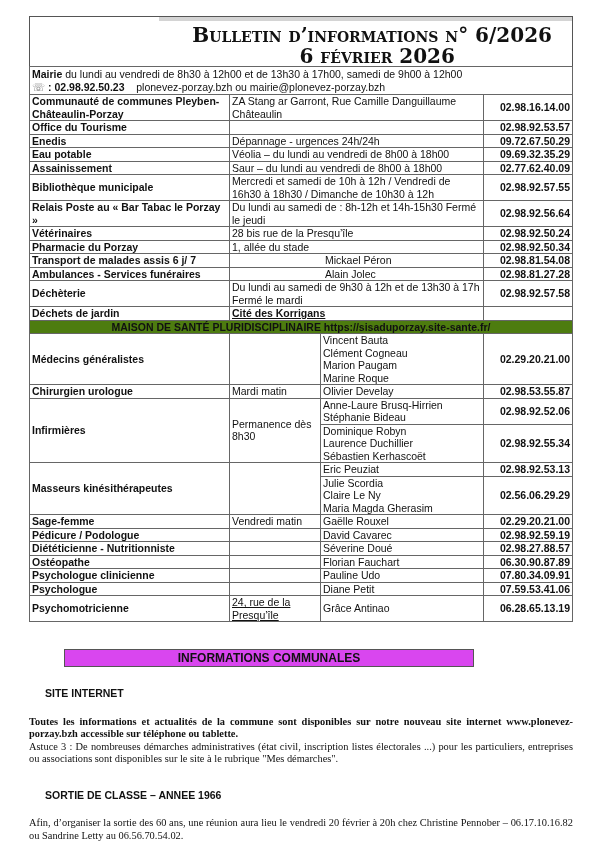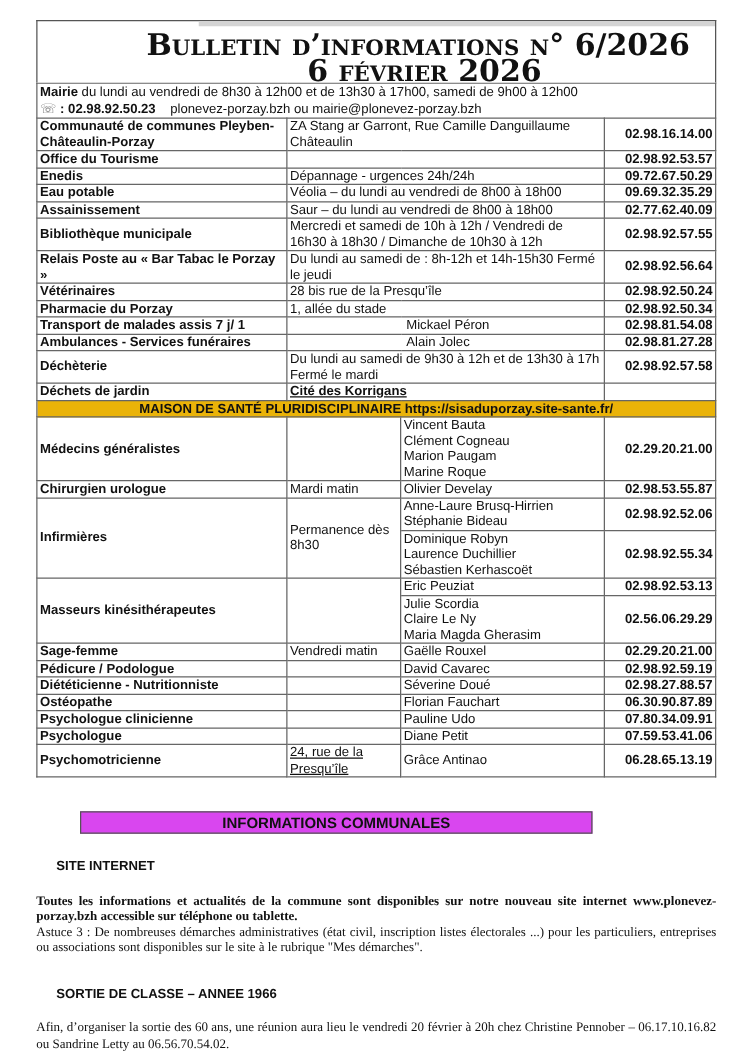--- a/index.html
+++ b/index.html
@@ -11,7 +11,7 @@
   .logo svg { position:absolute; left:0; top:0; }
   .logo .name { position:absolute; left:50px; top:3px; width:78px; text-align:center; font-weight:bold; font-size:11px; line-height:11px; letter-spacing:0.5px; }
   .logo .tag { position:absolute; left:50px; top:28px; width:78px; text-align:center; font-size:6px; font-weight:bold; }
-  .title { position:absolute; right:20px; top:8px; text-align:center; font-family:"DejaVu Serif", serif; font-weight:bold; font-variant:small-caps; font-size:24px; line-height:21px; }
+  .title { position:absolute; right:20px; top:8px; text-align:center; font-family:"DejaVu Serif", serif; font-weight:bold; font-variant:small-caps; font-size:20px; line-height:21px; }
   .title .line1 { display:block; }
   .title .line2 { display:block; padding-left:10px; }
   table.info { width:544px; border-collapse:collapse; font-size:10.5px; line-height:12.5px; }

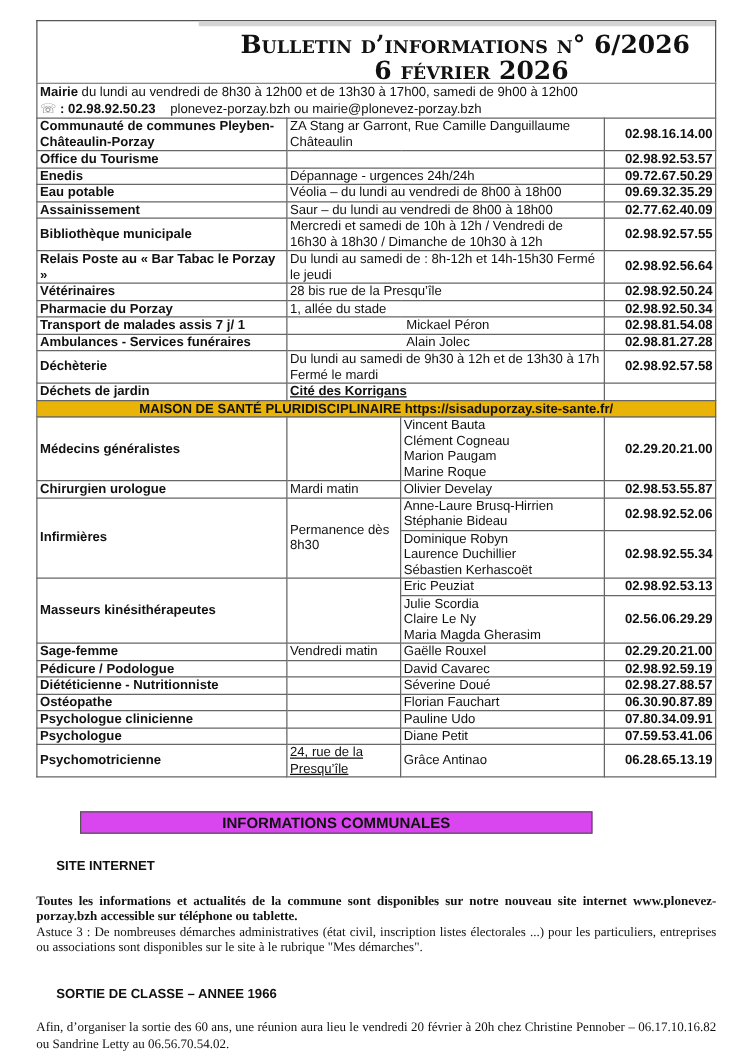--- a/index.html
+++ b/index.html
@@ -96,7 +96,7 @@
           <td class="phone">02.98.92.50.34</td>
         </tr>
         <tr>
-          <td class="lbl" style="width: 195px;">Transport de malades assis 7 j/ 1</td>
+          <td class="lbl" style="width: 195px;">Transport de malades assis 6 j/ 7</td>
           <td colspan="2" style="padding-left: 95px;">Mickael Péron</td>
           <td class="phone">02.98.81.54.08</td>
         </tr>

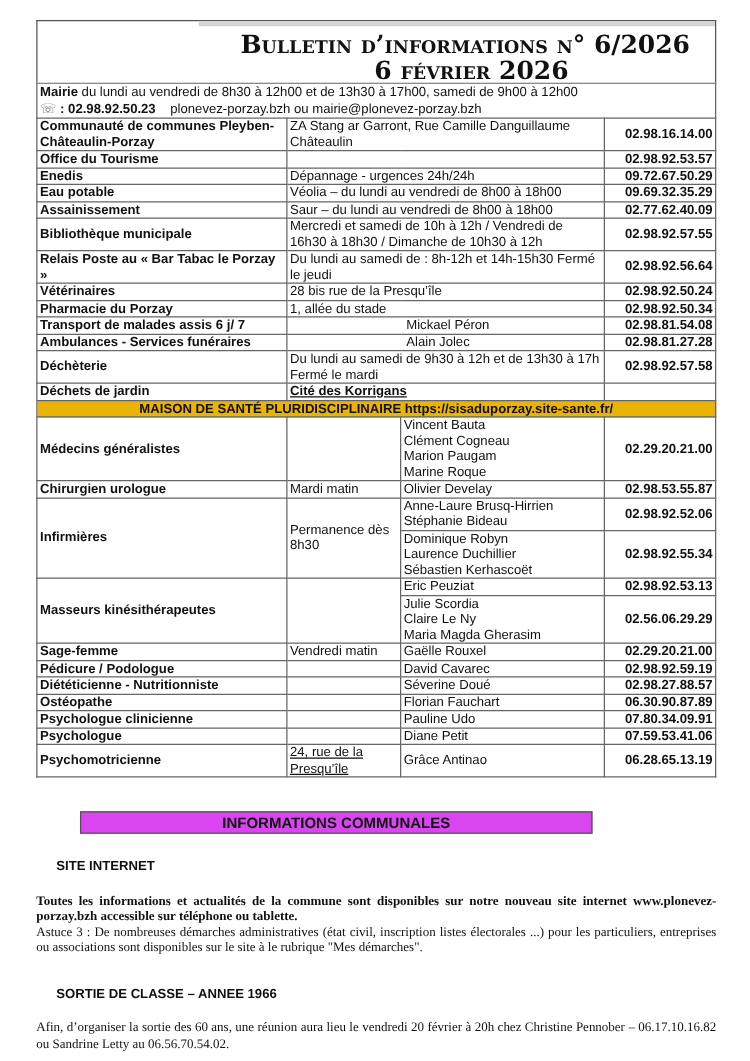--- a/index.html
+++ b/index.html
@@ -19,7 +19,7 @@
   .lbl { font-weight:bold; }
   .phone { font-weight:bold; text-align:right; white-space:nowrap; width:84px; }
   .mairie td { border-top:1px solid #555; }
-  .section-row td { background:#eab308; font-weight:bold; text-align:center; }
+  .section-row td { background:#4d7c0f; font-weight:bold; text-align:center; }
   .center { text-align:left;text-decoration:underline; }
   .banner { position:absolute; left:64px; top:649px; width:408px; height:16px; background:#d946ef; border:1px solid #555; font-weight:bold; font-size:12px; text-align:center; line-height:16px; }
   .news { position:absolute; left:29px; top:671px; width:544px; font-size:10.4px; line-height:12.5px; }

